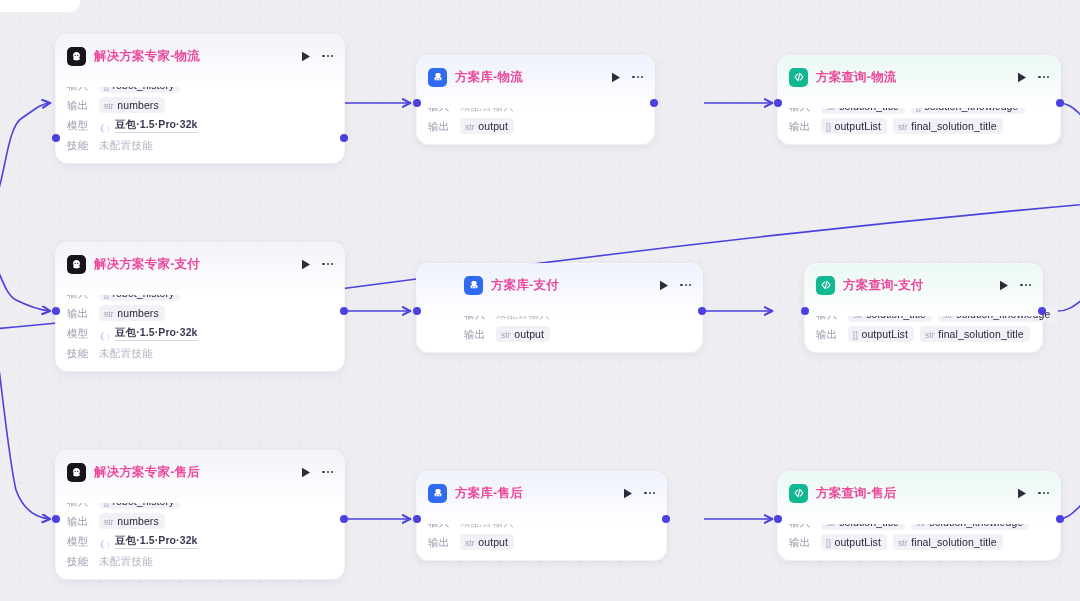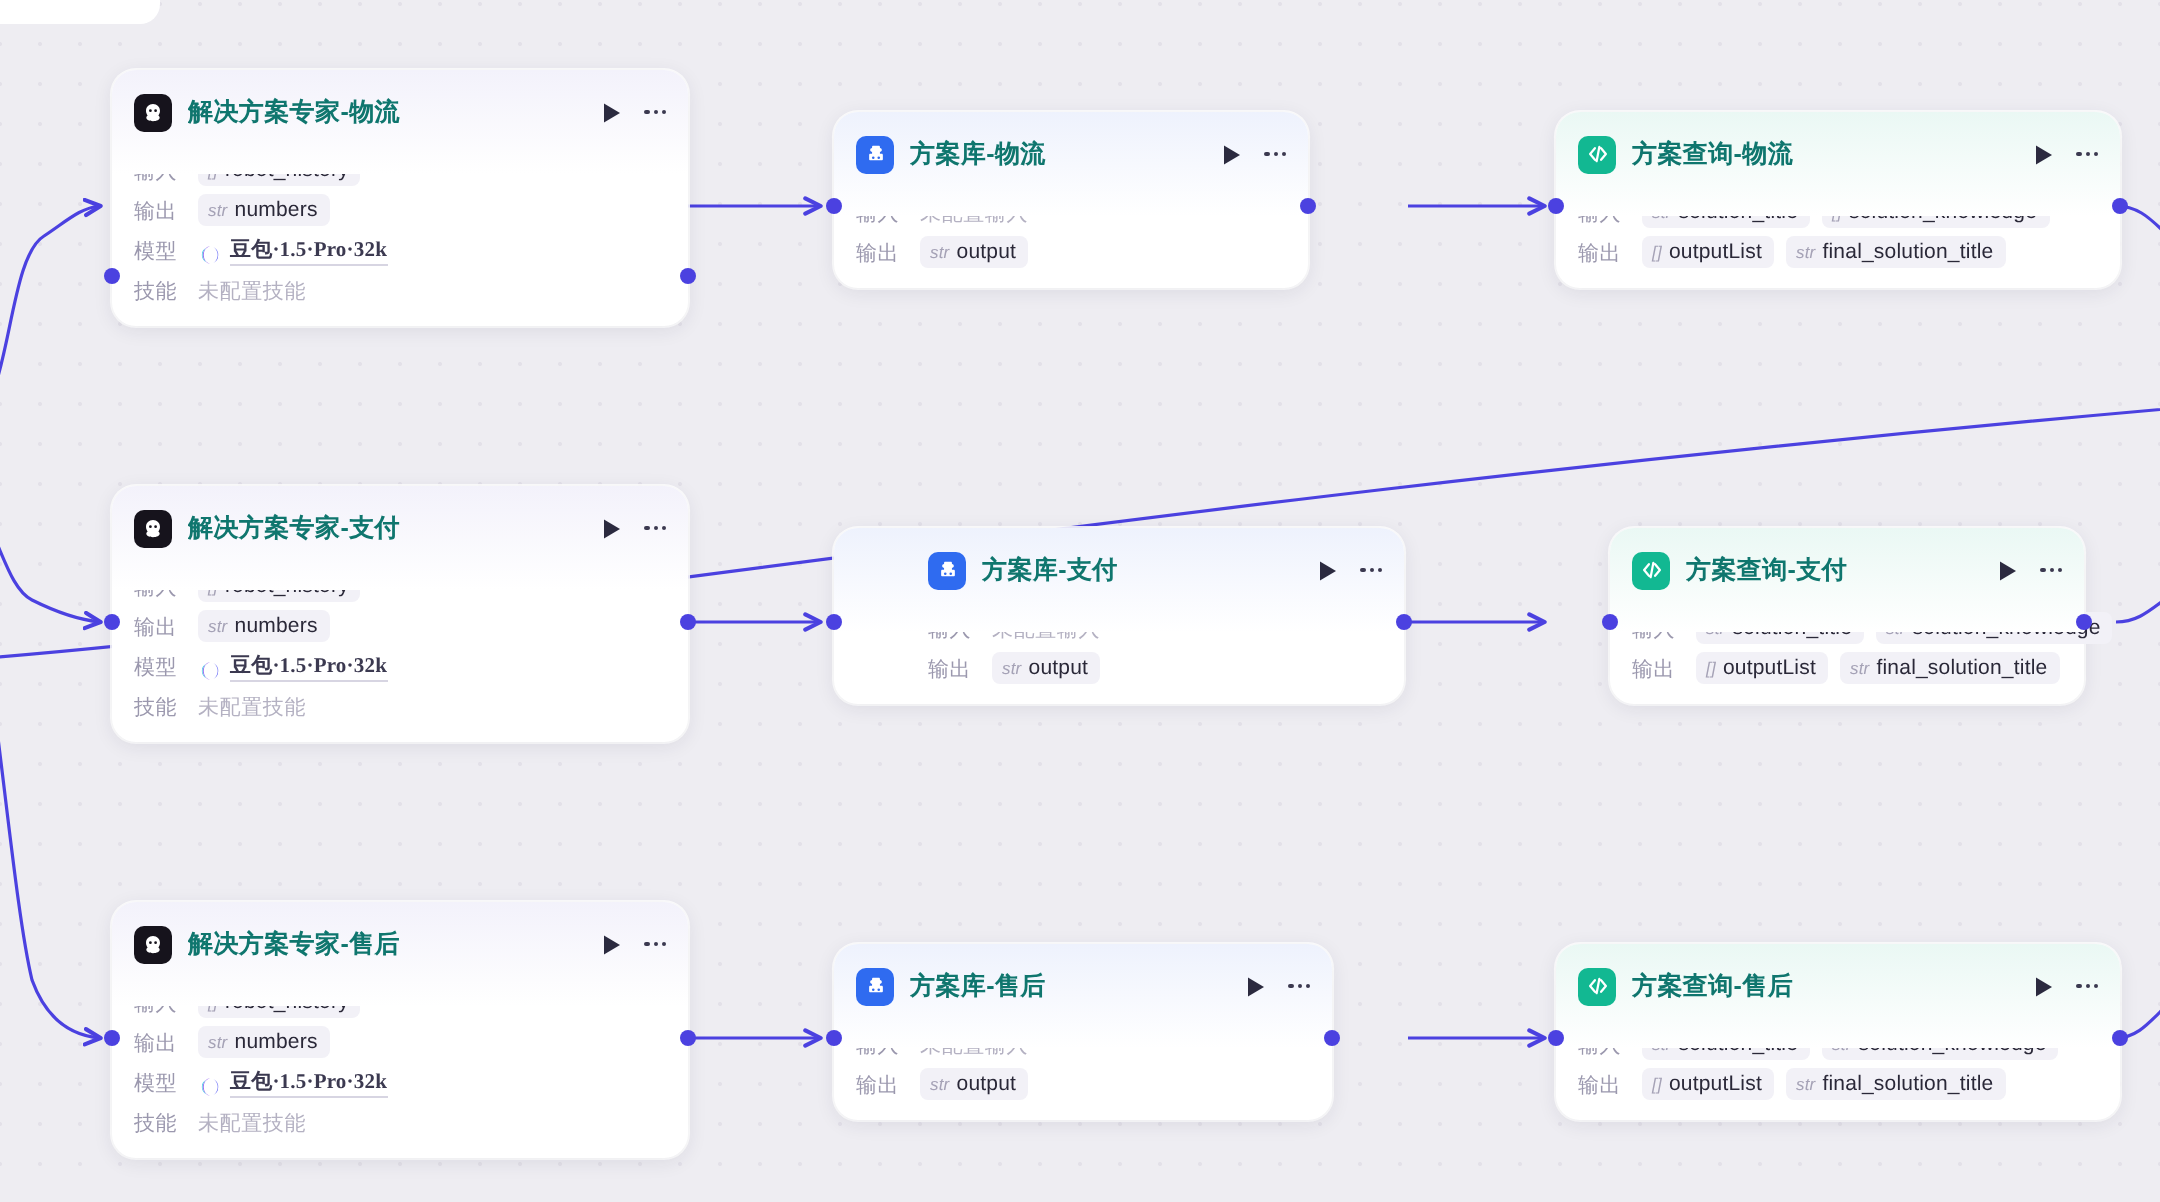--- a/index.html
+++ b/index.html
@@ -71,7 +71,7 @@
   .node-title {
     font-size: 12.5px;
     font-weight: 700;
-    color: #0f766e;
+    color: #ec4899;
     letter-spacing: .2px;
     white-space: nowrap;
     flex: 1 1 auto;

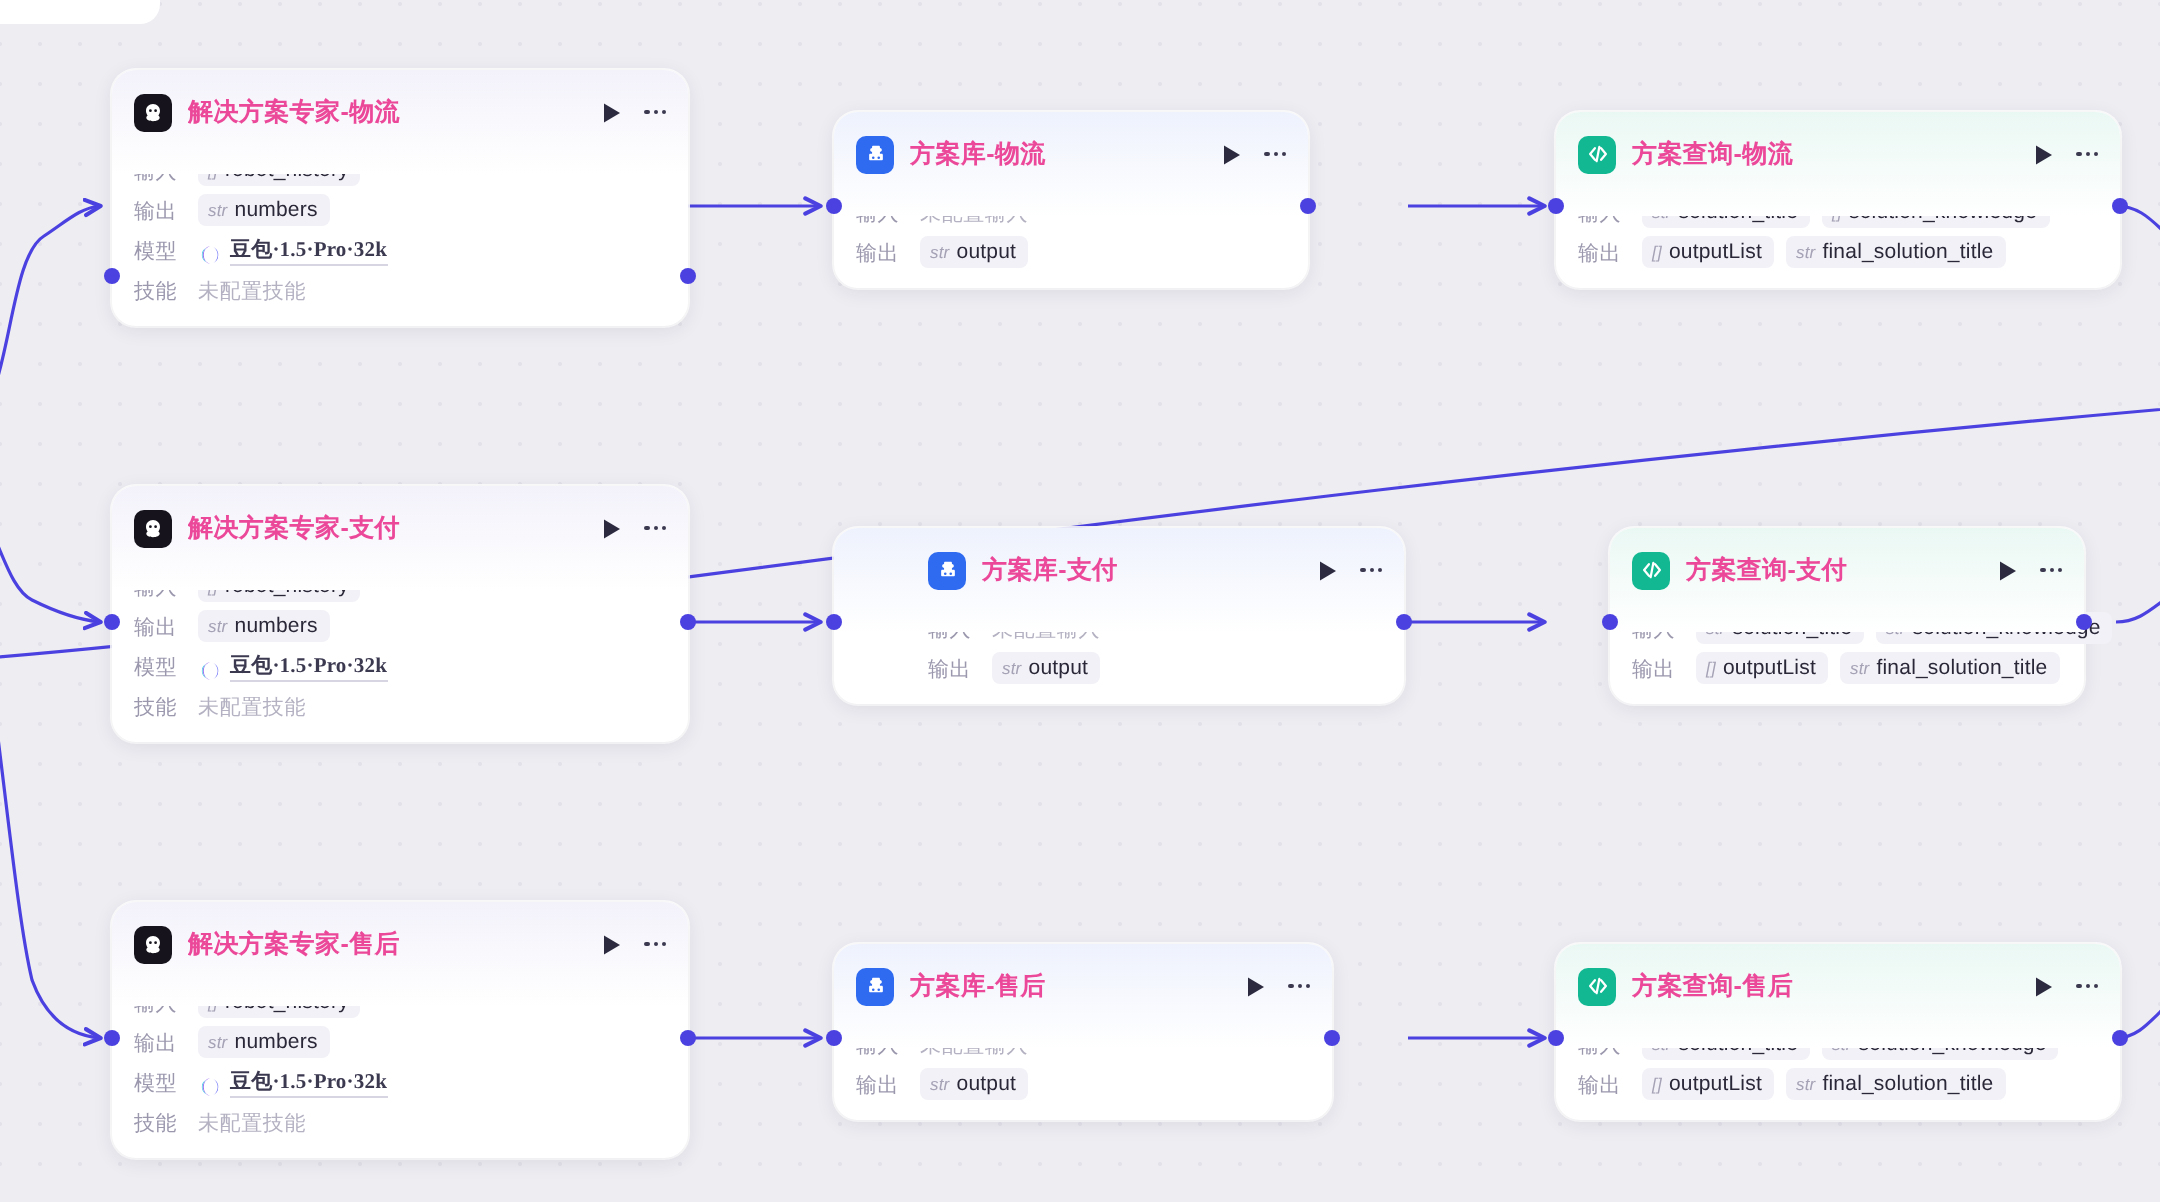--- a/index.html
+++ b/index.html
@@ -105,7 +105,7 @@
     padding: 2px 6px 2.5px 5px;
     white-space: nowrap;
   }
-  .chip .ty { font-size: 8.5px; color: #a5a2b6; font-family: "Liberation Sans", sans-serif; letter-spacing:.1px;font-style:italic; }
+  .chip .ty { font-size: 8.5px; color: #a5a2b6; font-family: "Liberation Sans", sans-serif; letter-spacing:.1px; }
   .chip .nm { font-size: 10.5px; color: #2a2838; font-weight: 400; letter-spacing: .1px; }
   .plain-muted { font-size: 10.5px; color: #b4b1c2; letter-spacing: .3px; }
   .model-row { display:flex; align-items:center; gap:5px;font-family:Liberation Serif, serif; }

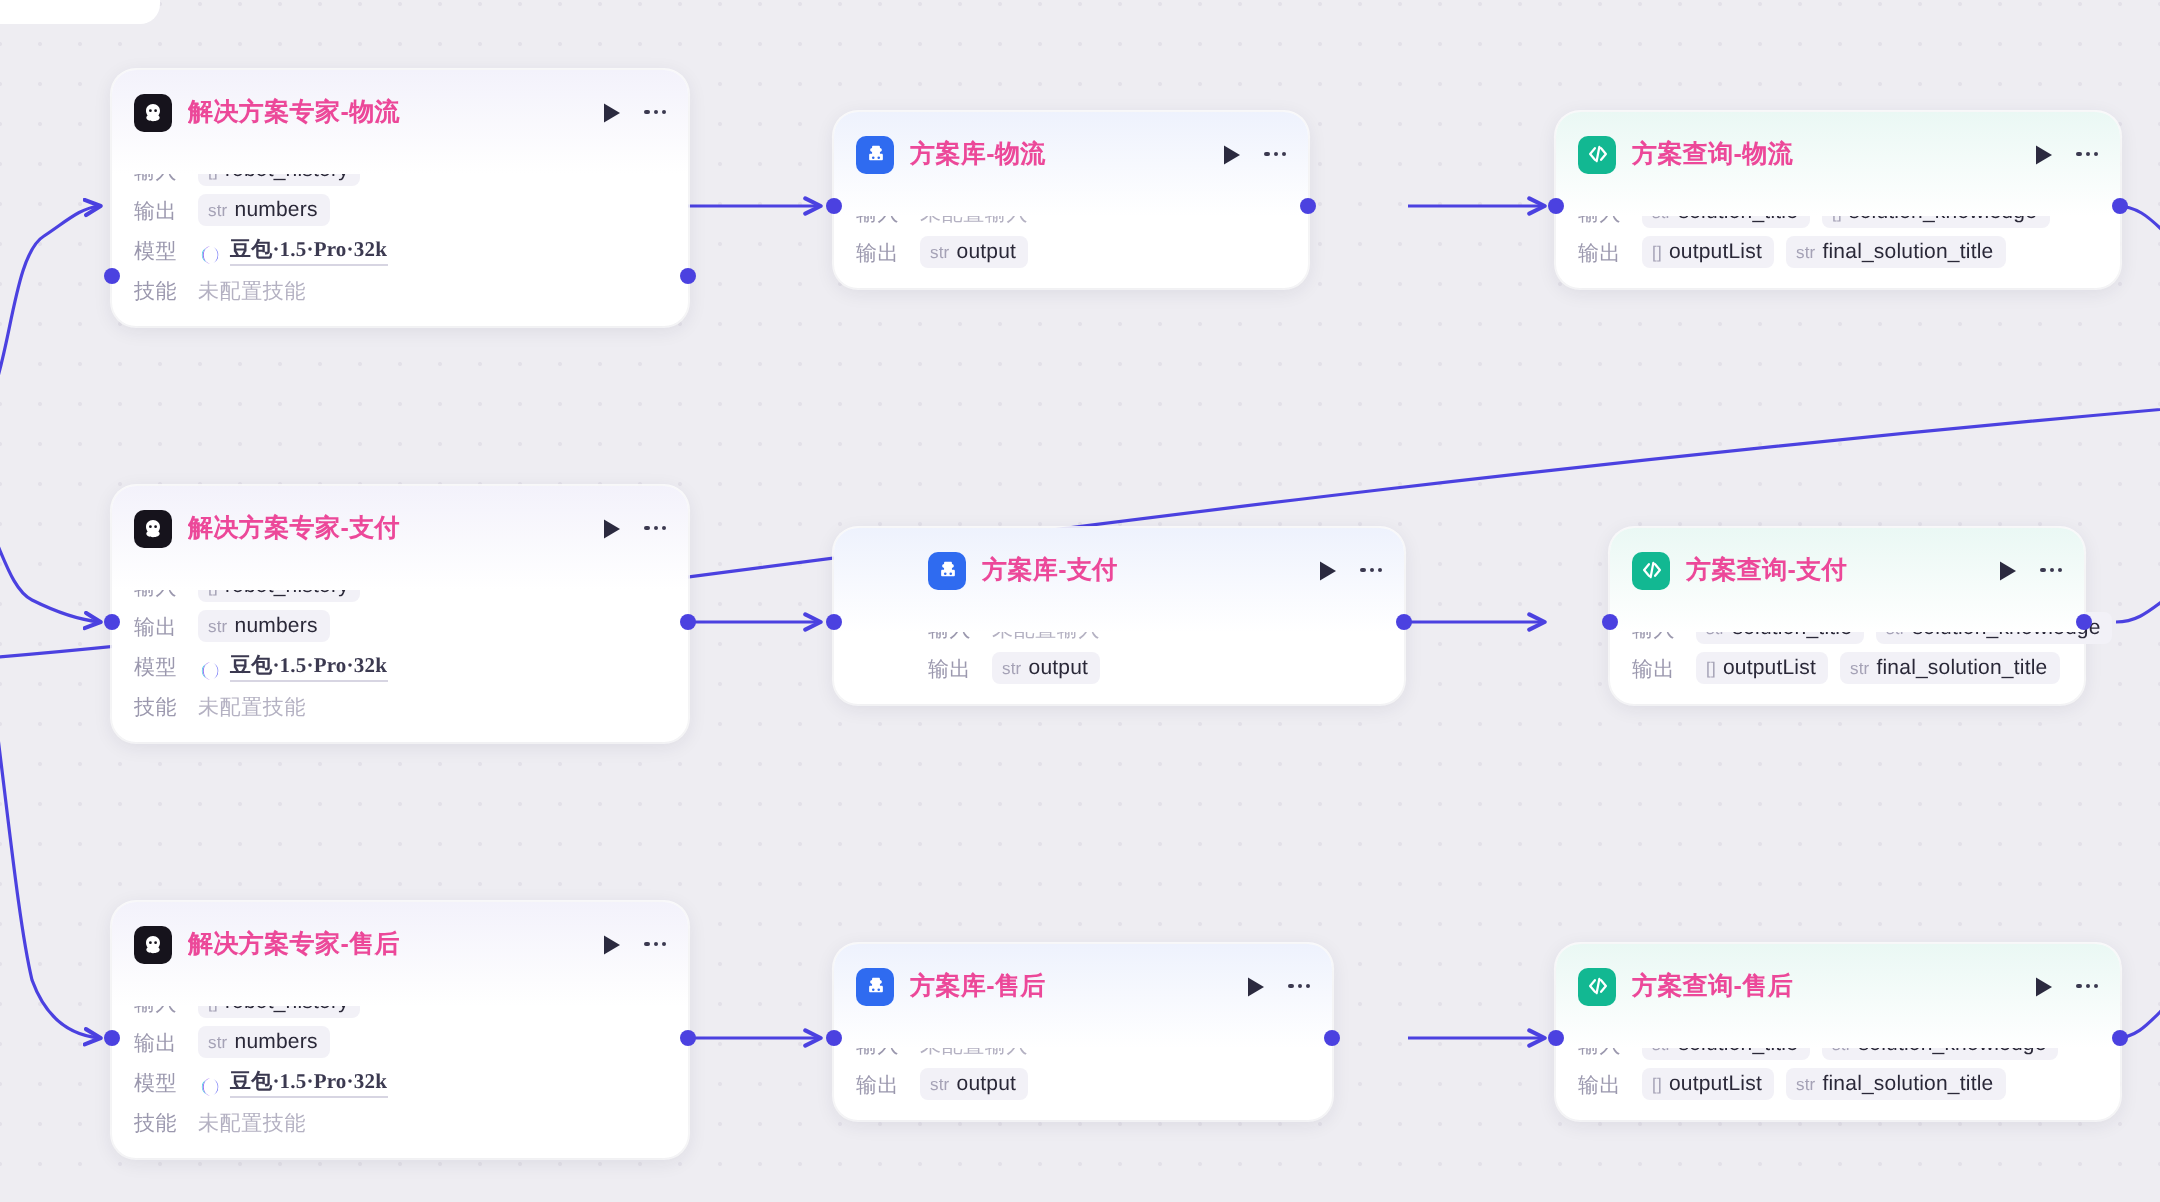--- a/index.html
+++ b/index.html
@@ -108,7 +108,7 @@
   .chip .ty { font-size: 8.5px; color: #a5a2b6; font-family: "Liberation Sans", sans-serif; letter-spacing:.1px; }
   .chip .nm { font-size: 10.5px; color: #2a2838; font-weight: 400; letter-spacing: .1px; }
   .plain-muted { font-size: 10.5px; color: #b4b1c2; letter-spacing: .3px; }
-  .model-row { display:flex; align-items:center; gap:5px;font-family:Liberation Serif, serif; }
+  .model-row { display:flex; align-items:center; gap:5px; }
   .model-dot { width: 11px; height: 11px; flex:0 0 auto; }
   .model-name {
     font-size: 10.5px; color: #3b3950; font-weight: 600;

